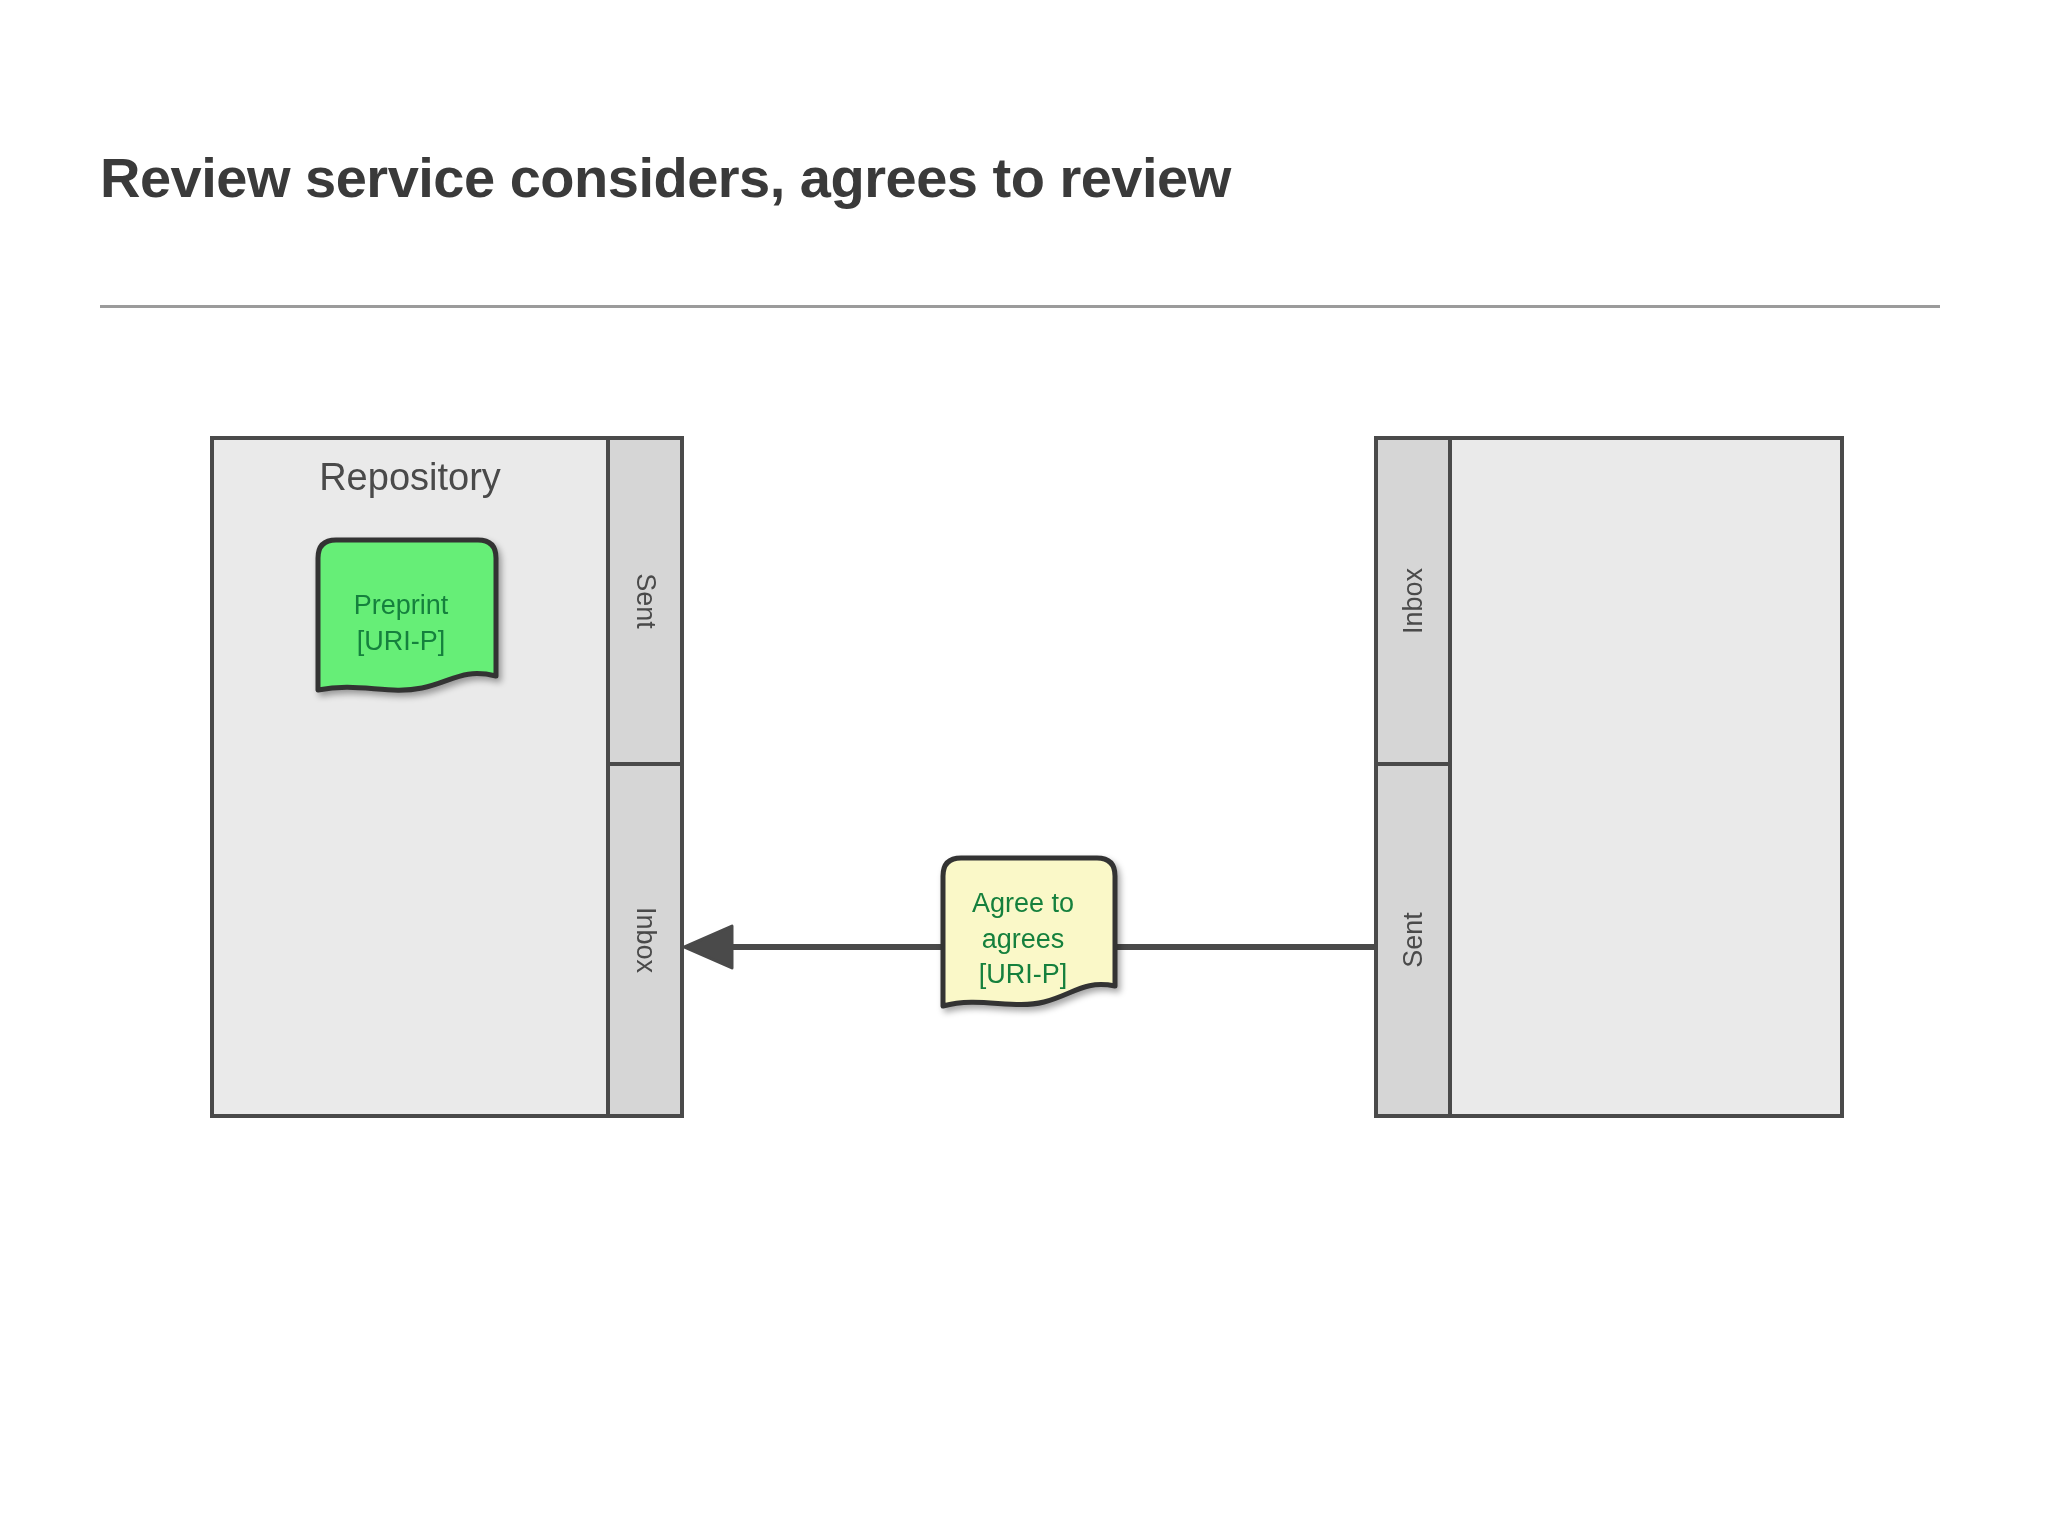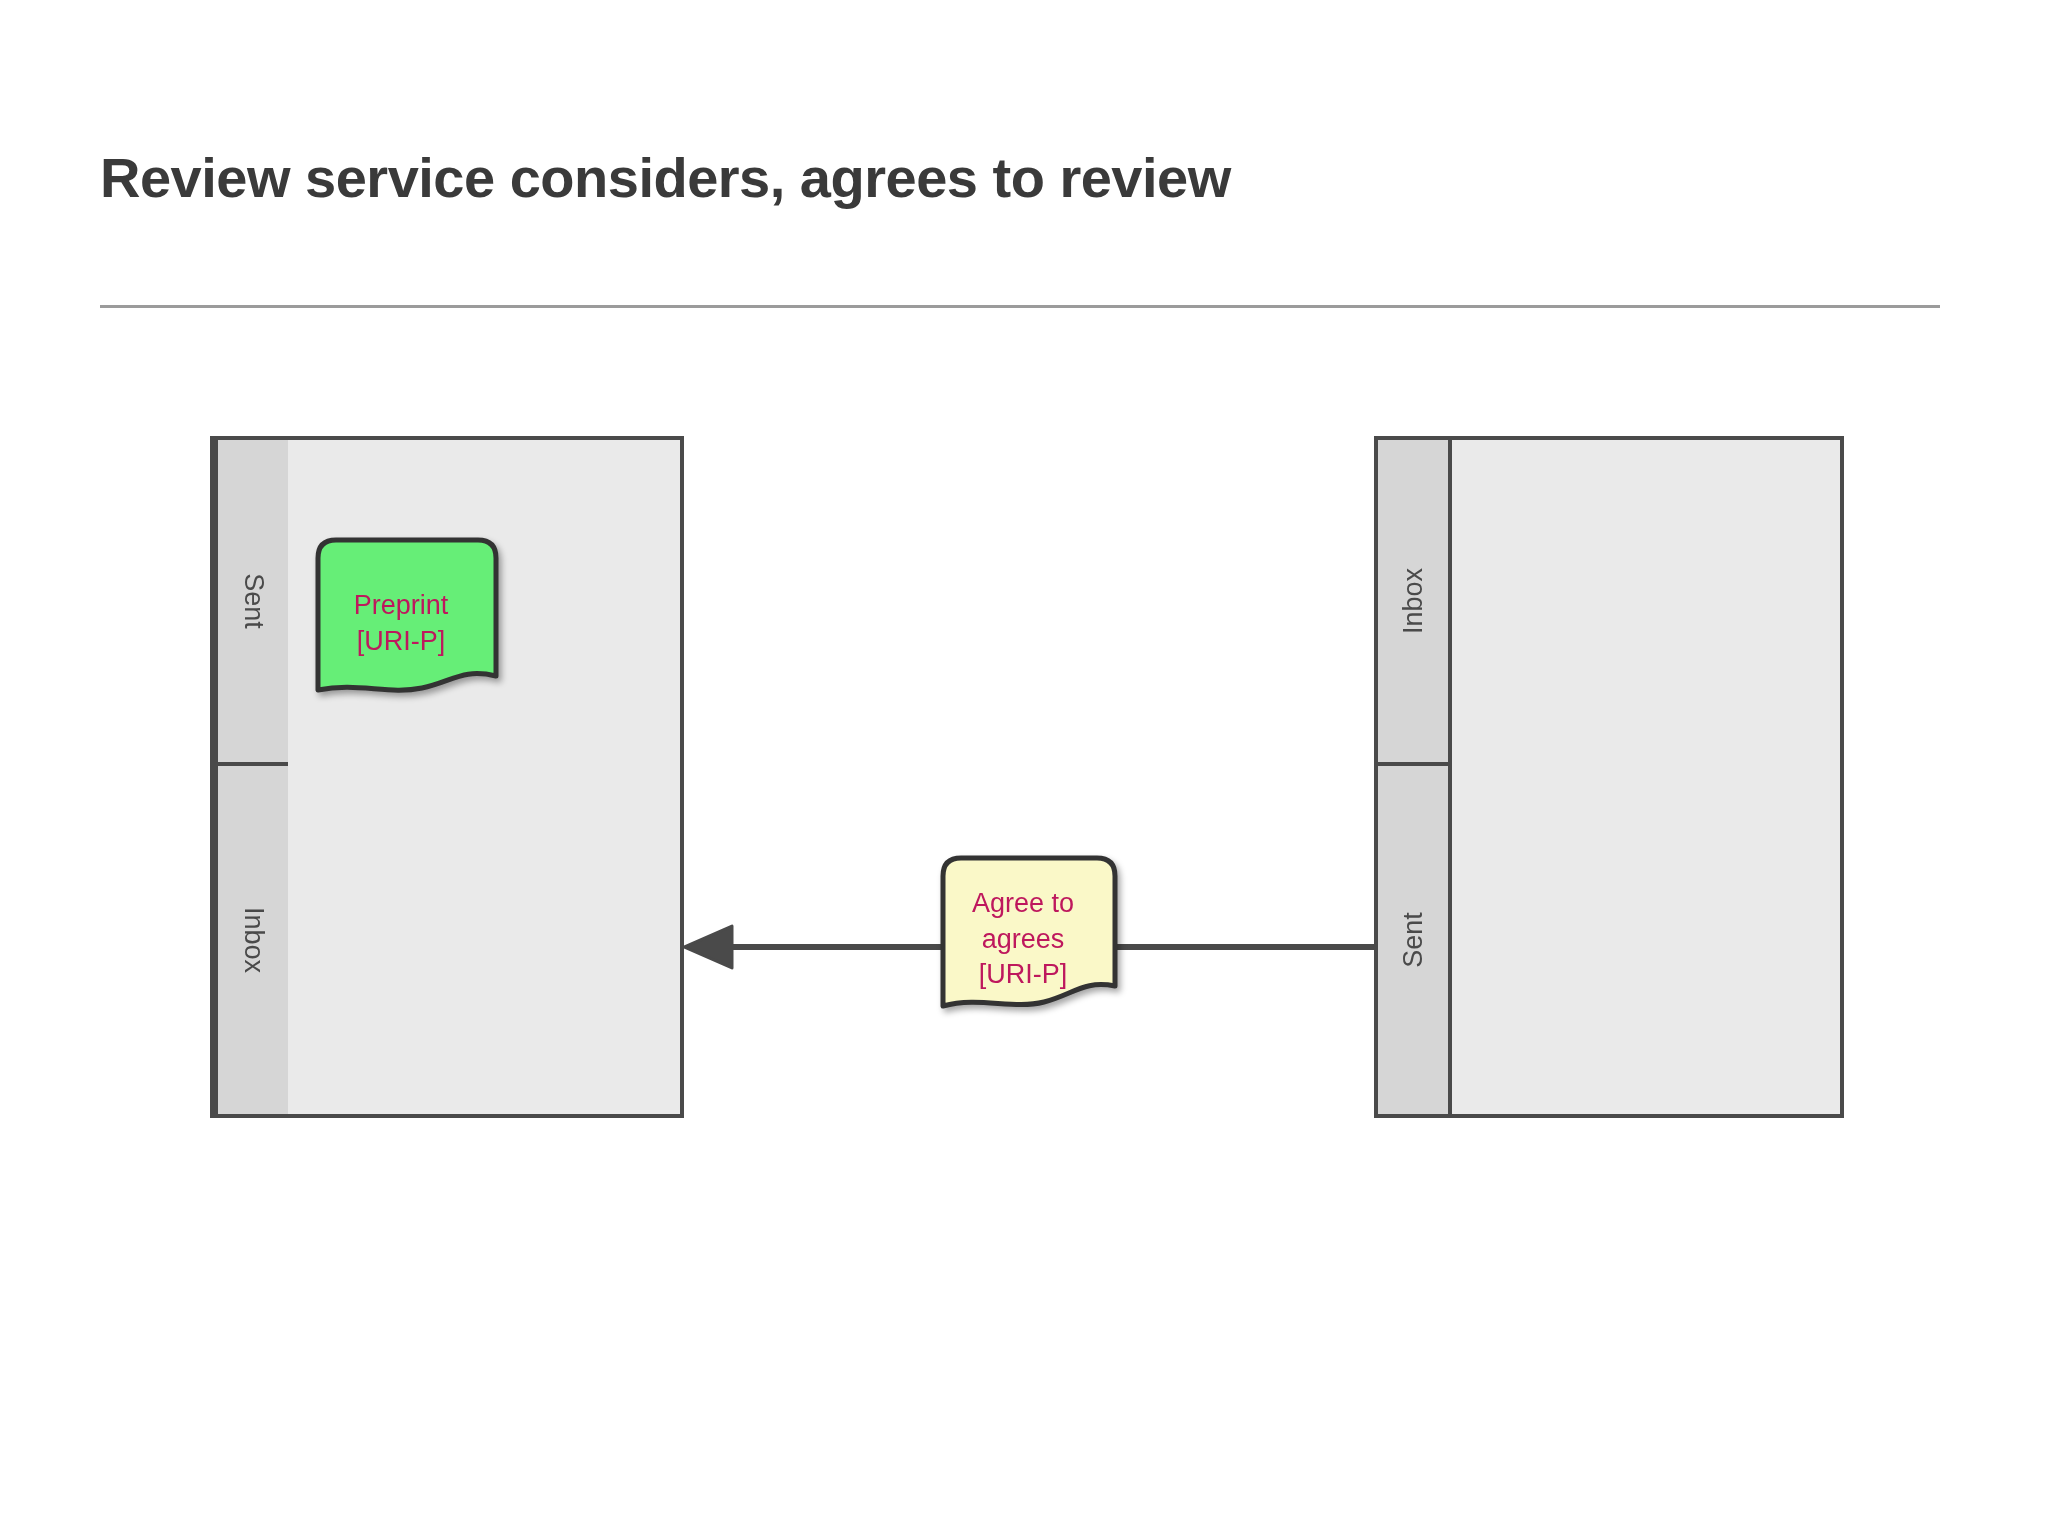--- a/index.html
+++ b/index.html
@@ -175,6 +175,9 @@
 
 <div class="actor" id="repository">
 
+  <div class="actor-body">
+    <div class="actor-label">Repository</div>
+  </div>
 
   <div class="strips on-right">
     <div class="strip strip-top">

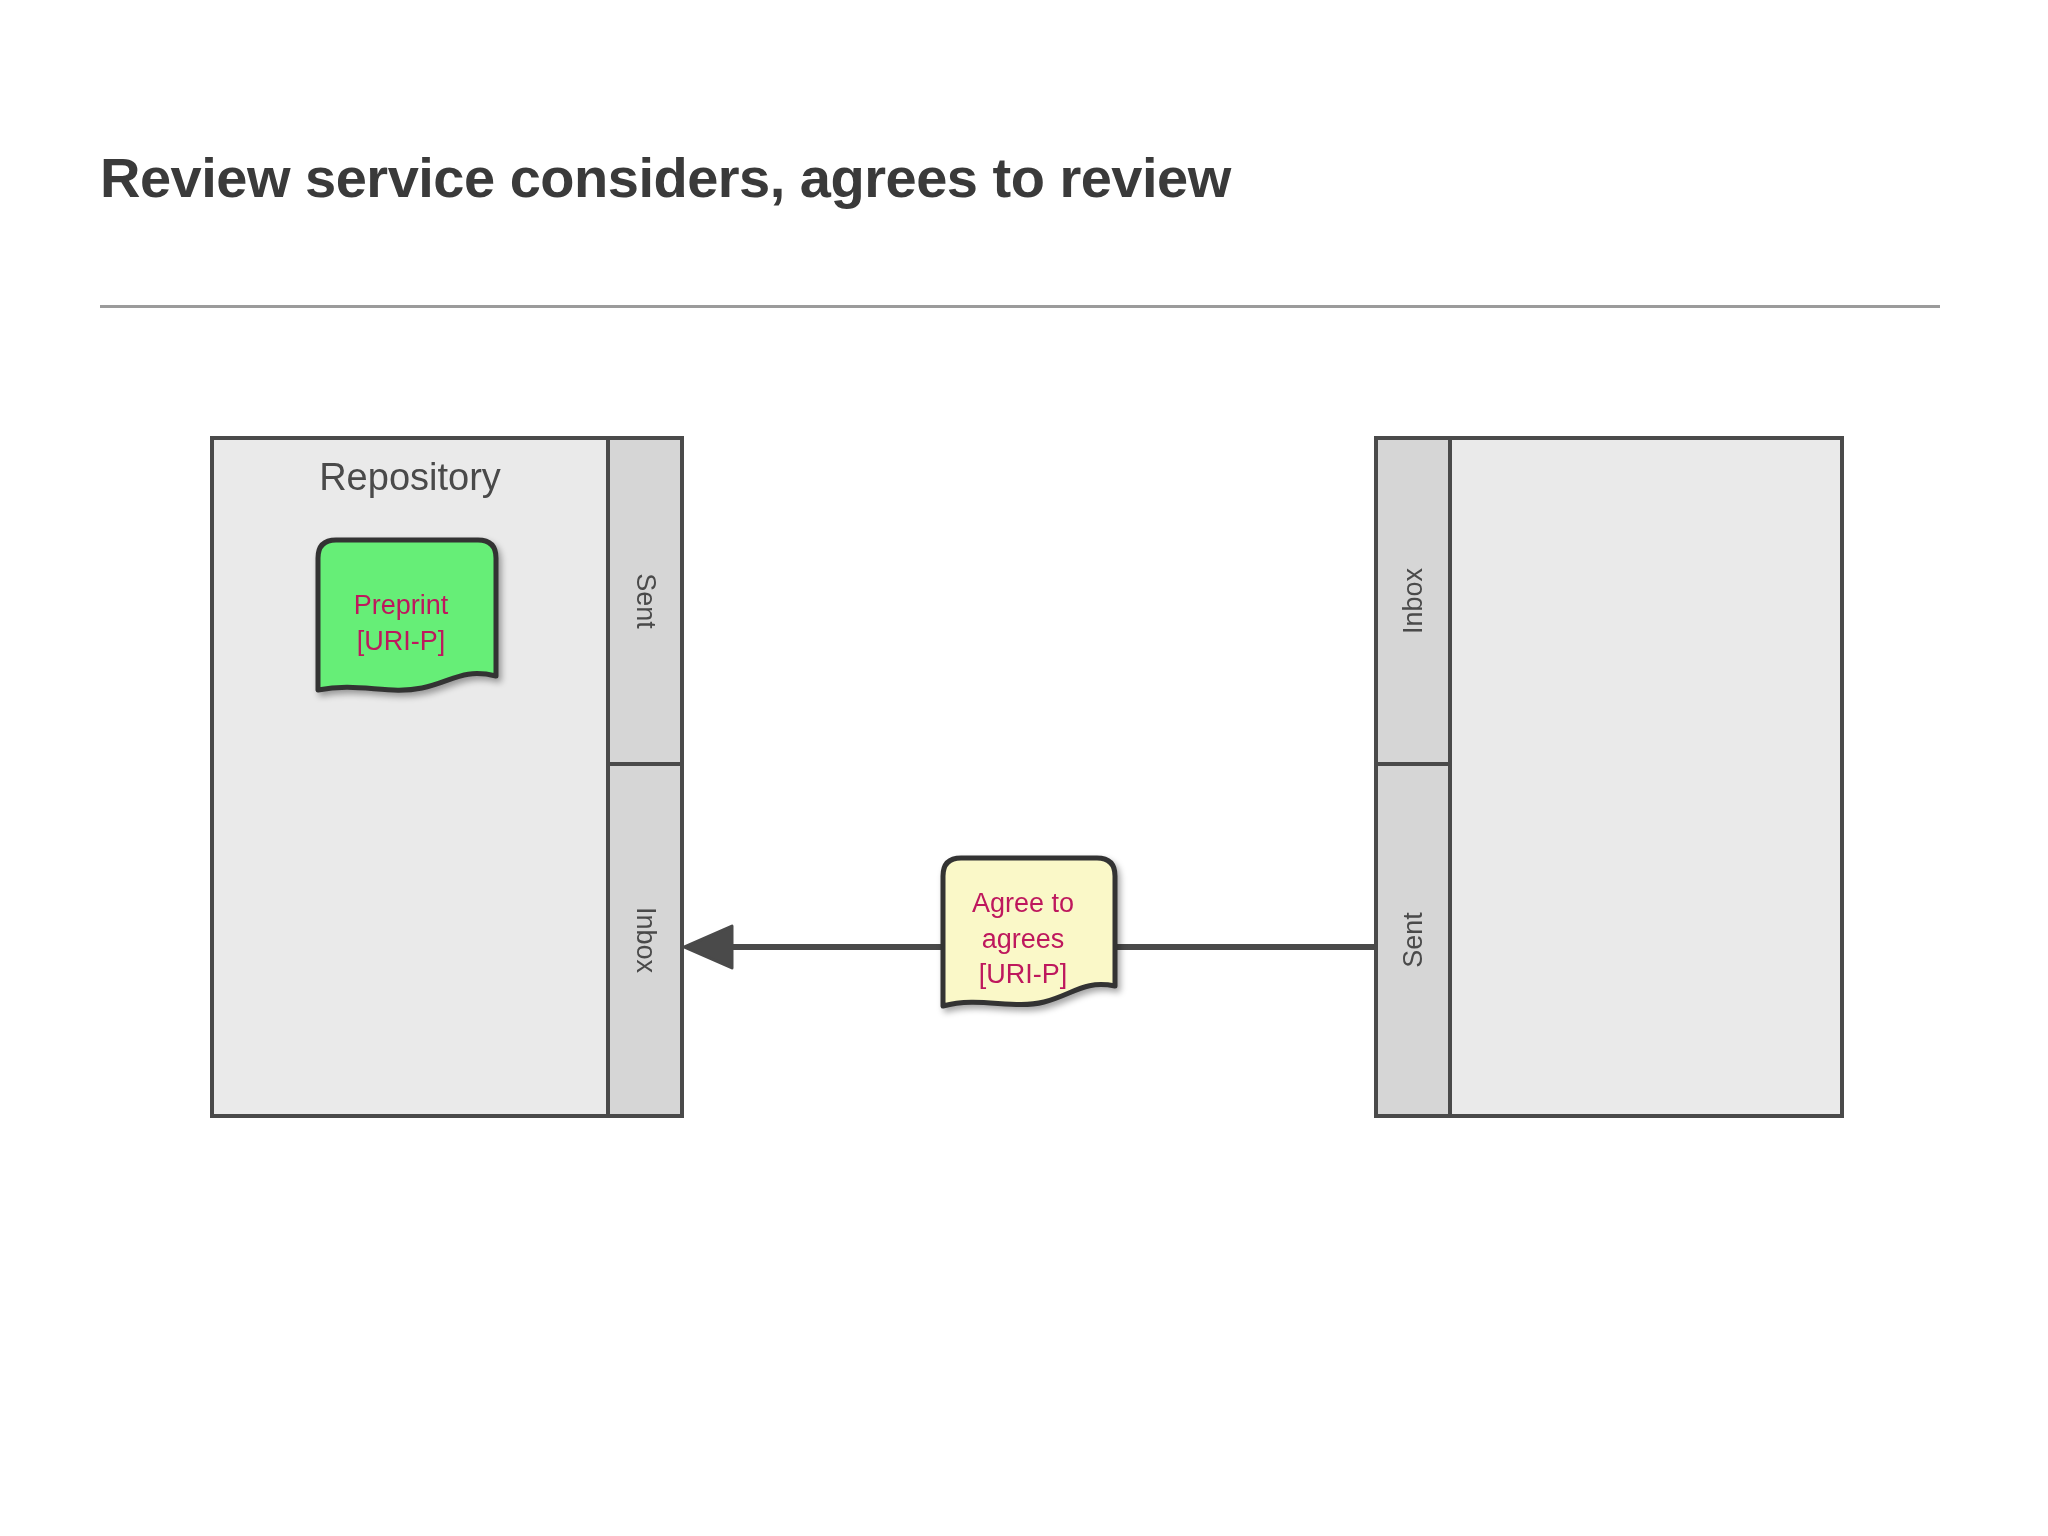--- a/index.html
+++ b/index.html
@@ -137,7 +137,7 @@
     text-align: center;
     font-size: 27px;
     line-height: 1.32;
-    color: #be185d;
+    color: #15803d;
     pointer-events: none;
     white-space: pre-line;
   }

